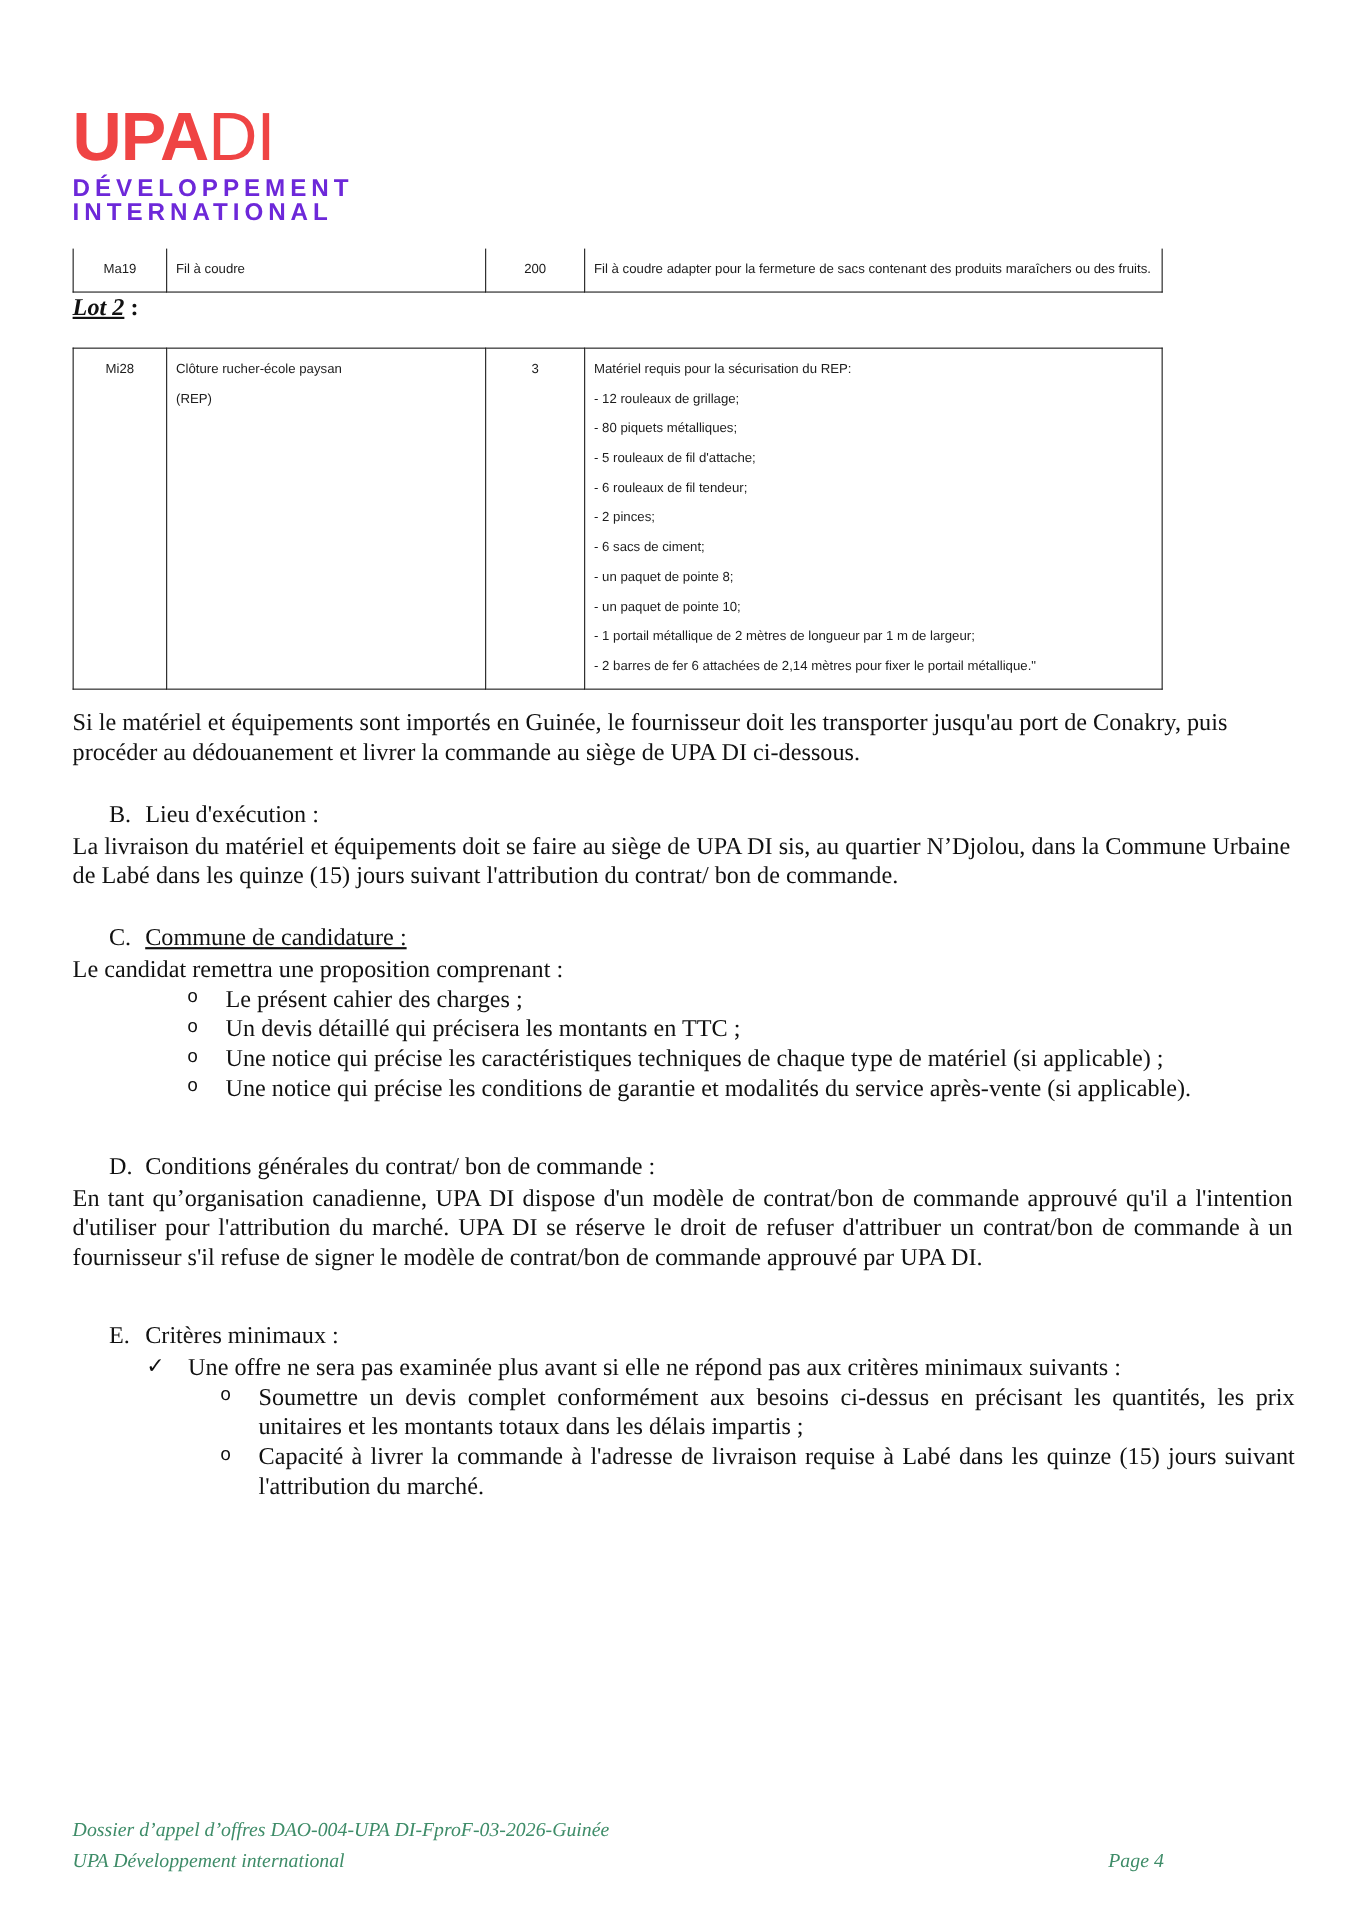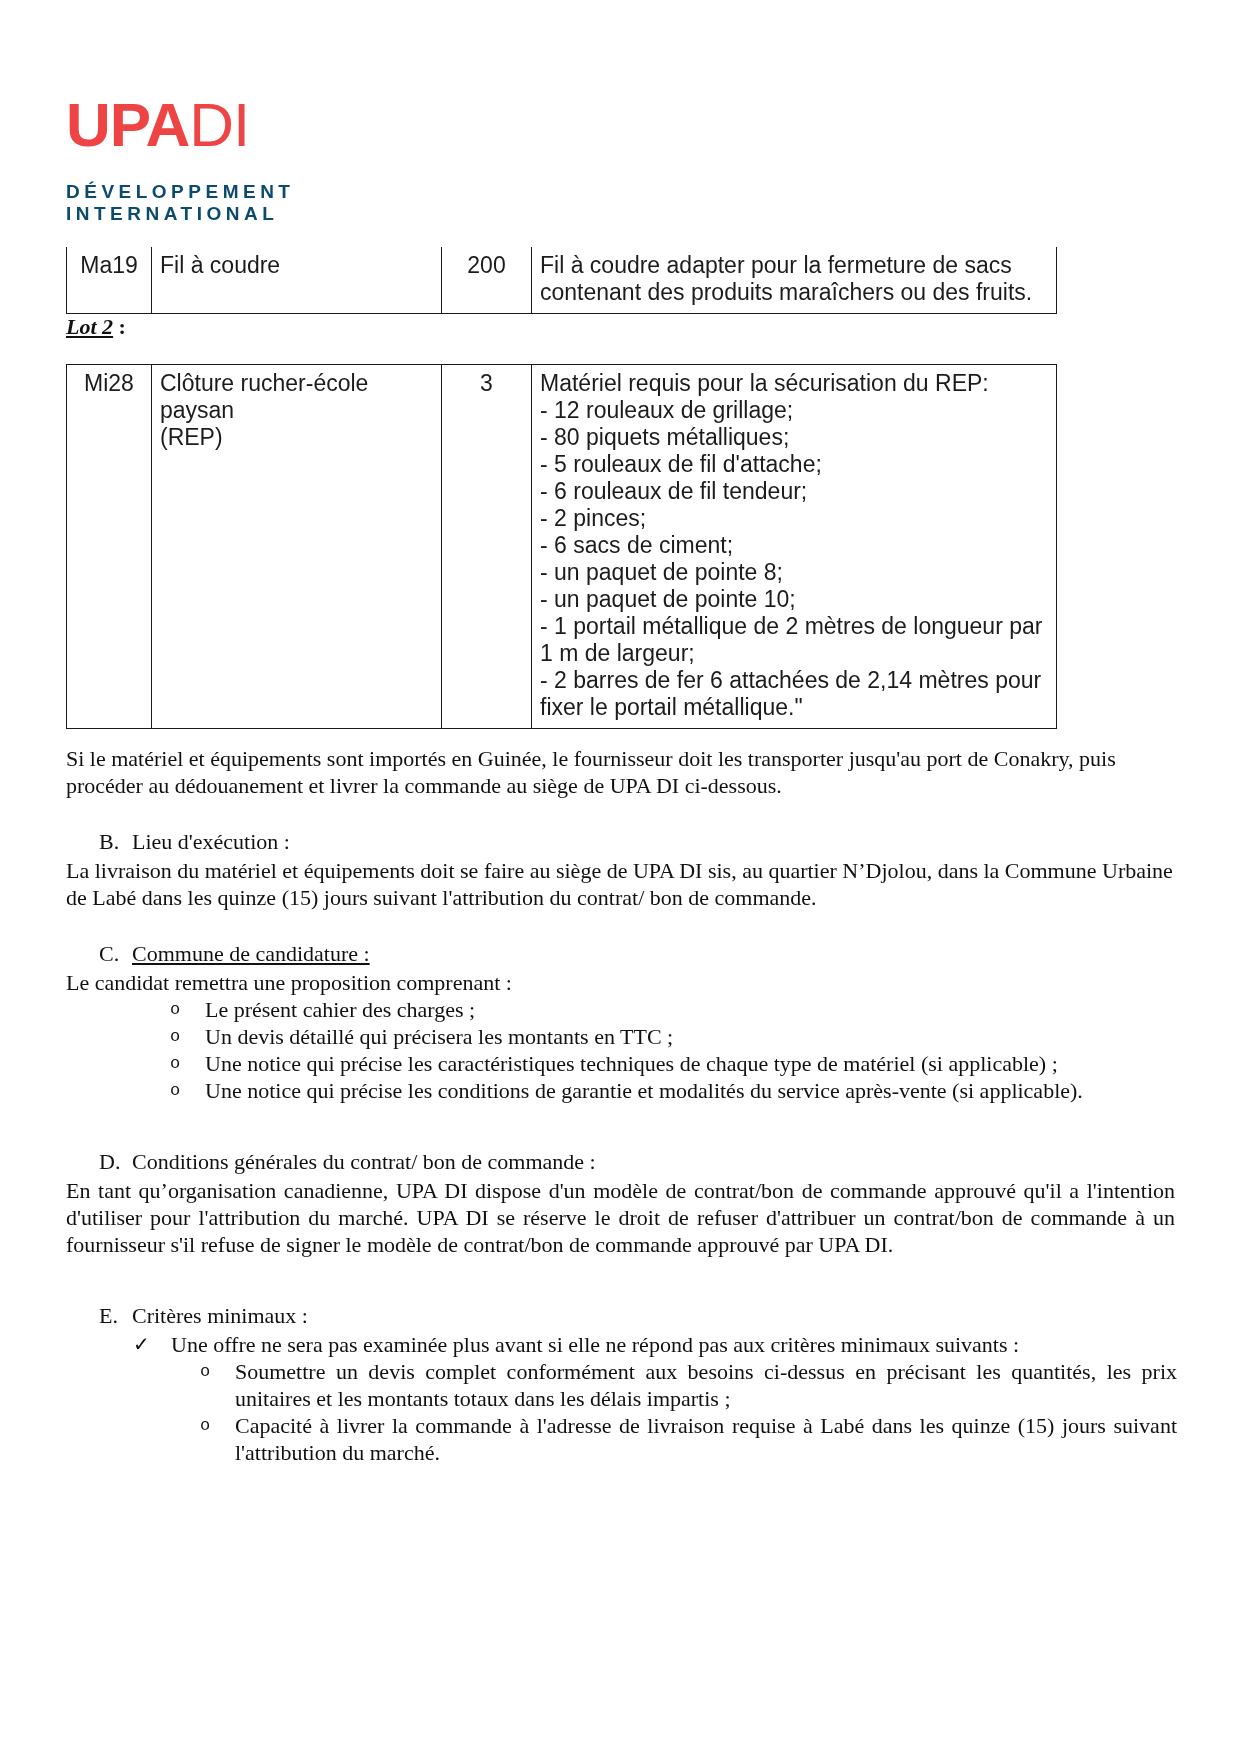--- a/index.html
+++ b/index.html
@@ -20,7 +20,7 @@
   .logo-word { font-family: "Liberation Sans", sans-serif; font-size: 62px; line-height: 1.0; color: #ef4444; letter-spacing: -1px; }
   .logo-word .upa { font-weight: 800; }
   .logo-word .di  { font-weight: 400; }
-  .logo-tagline { margin-top: 25px; font-family: "Liberation Sans", sans-serif; font-weight: 600; font-size: 19px; line-height: 22px; letter-spacing: 4.5px; color: #0c4a6e; }
+  .logo-tagline { margin-top: 4px; font-family: "Liberation Sans", sans-serif; font-weight: 600; font-size: 22px; line-height: 22px; letter-spacing: 4.5px; color: #6d28d9; }
 
   
   table.items { border-collapse: collapse; table-layout: fixed; width: 990px; margin-left: 0; }

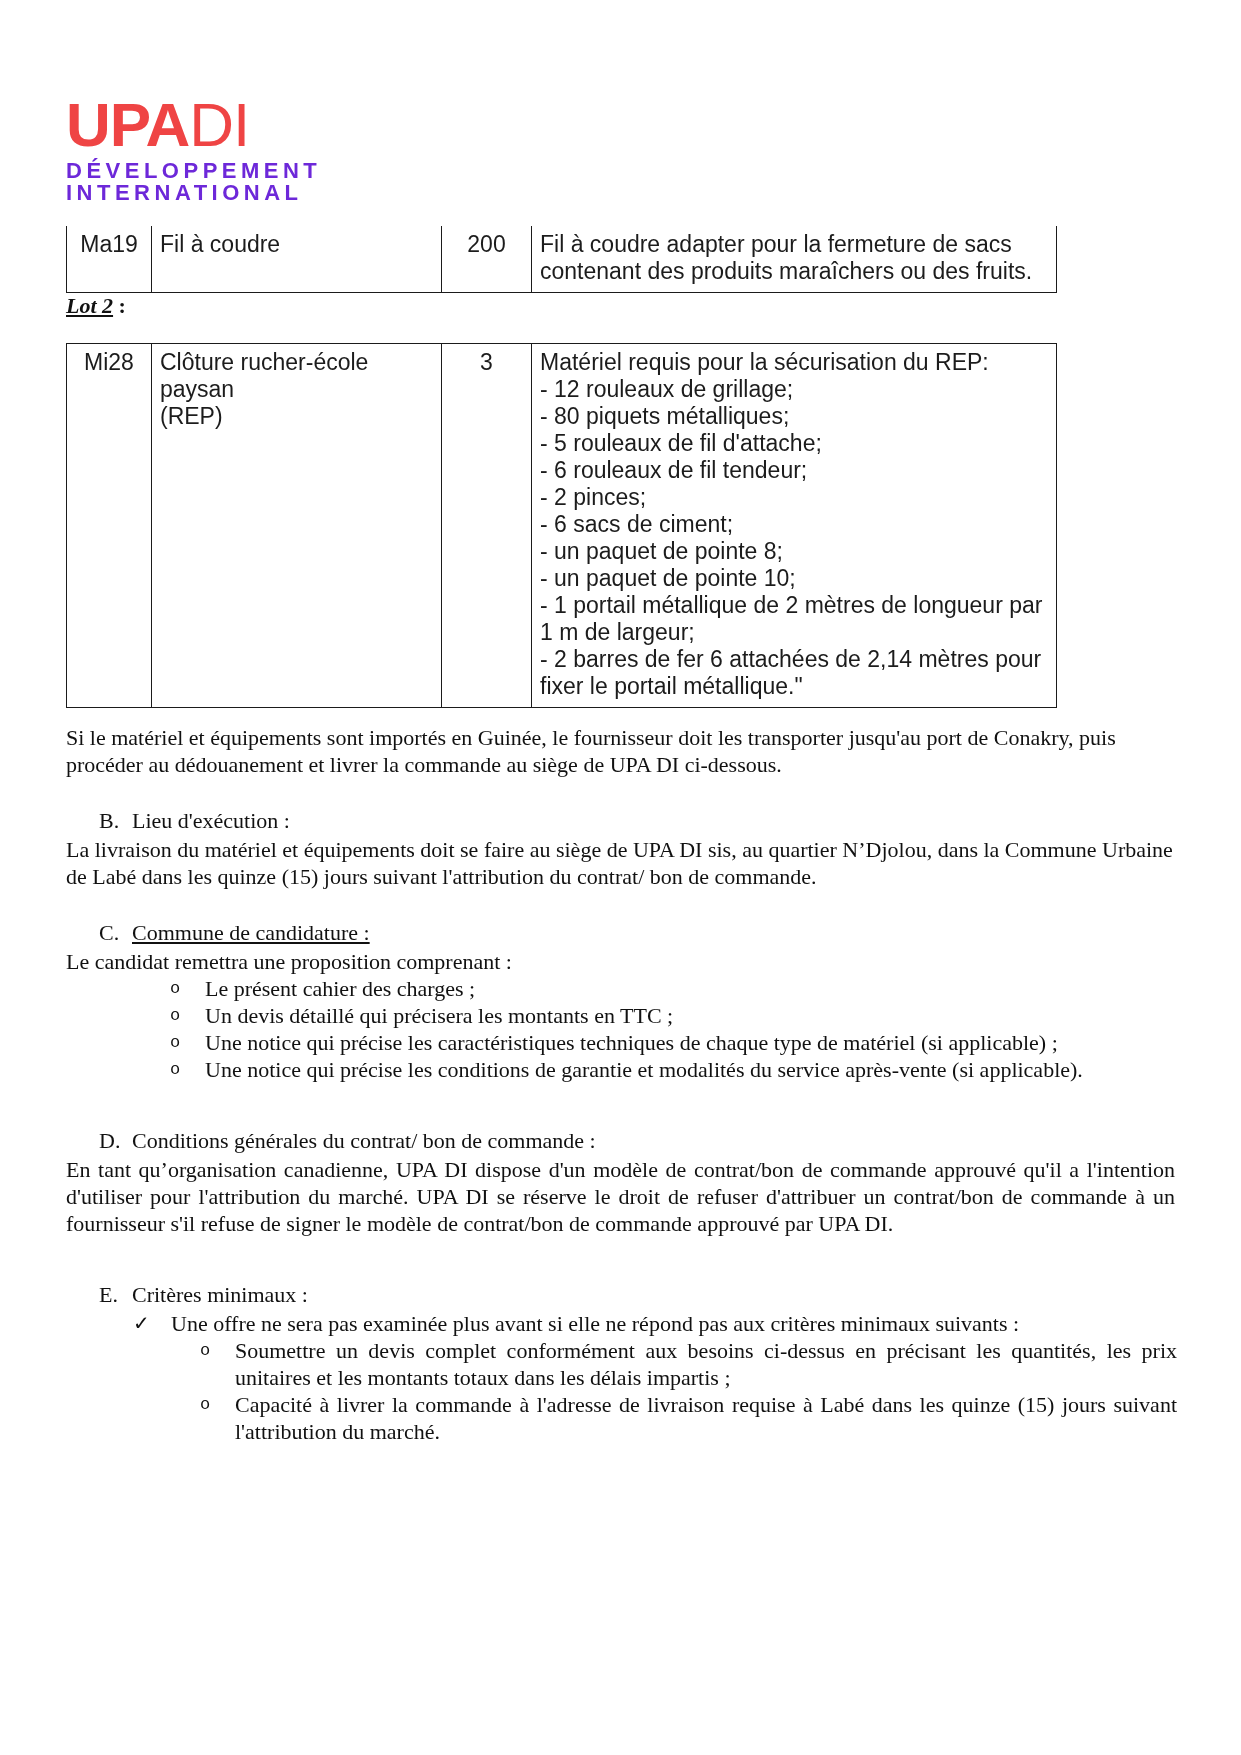--- a/index.html
+++ b/index.html
@@ -28,7 +28,7 @@
     border: 1.6px solid #1b1b1b;
     vertical-align: top;
     font-family: "Liberation Sans", sans-serif;
-    font-size: 23px;
+    font-size: 12px;
     line-height: 27px;
     padding: 5px 8px 7px 8px;
     color: #1c1c1c;

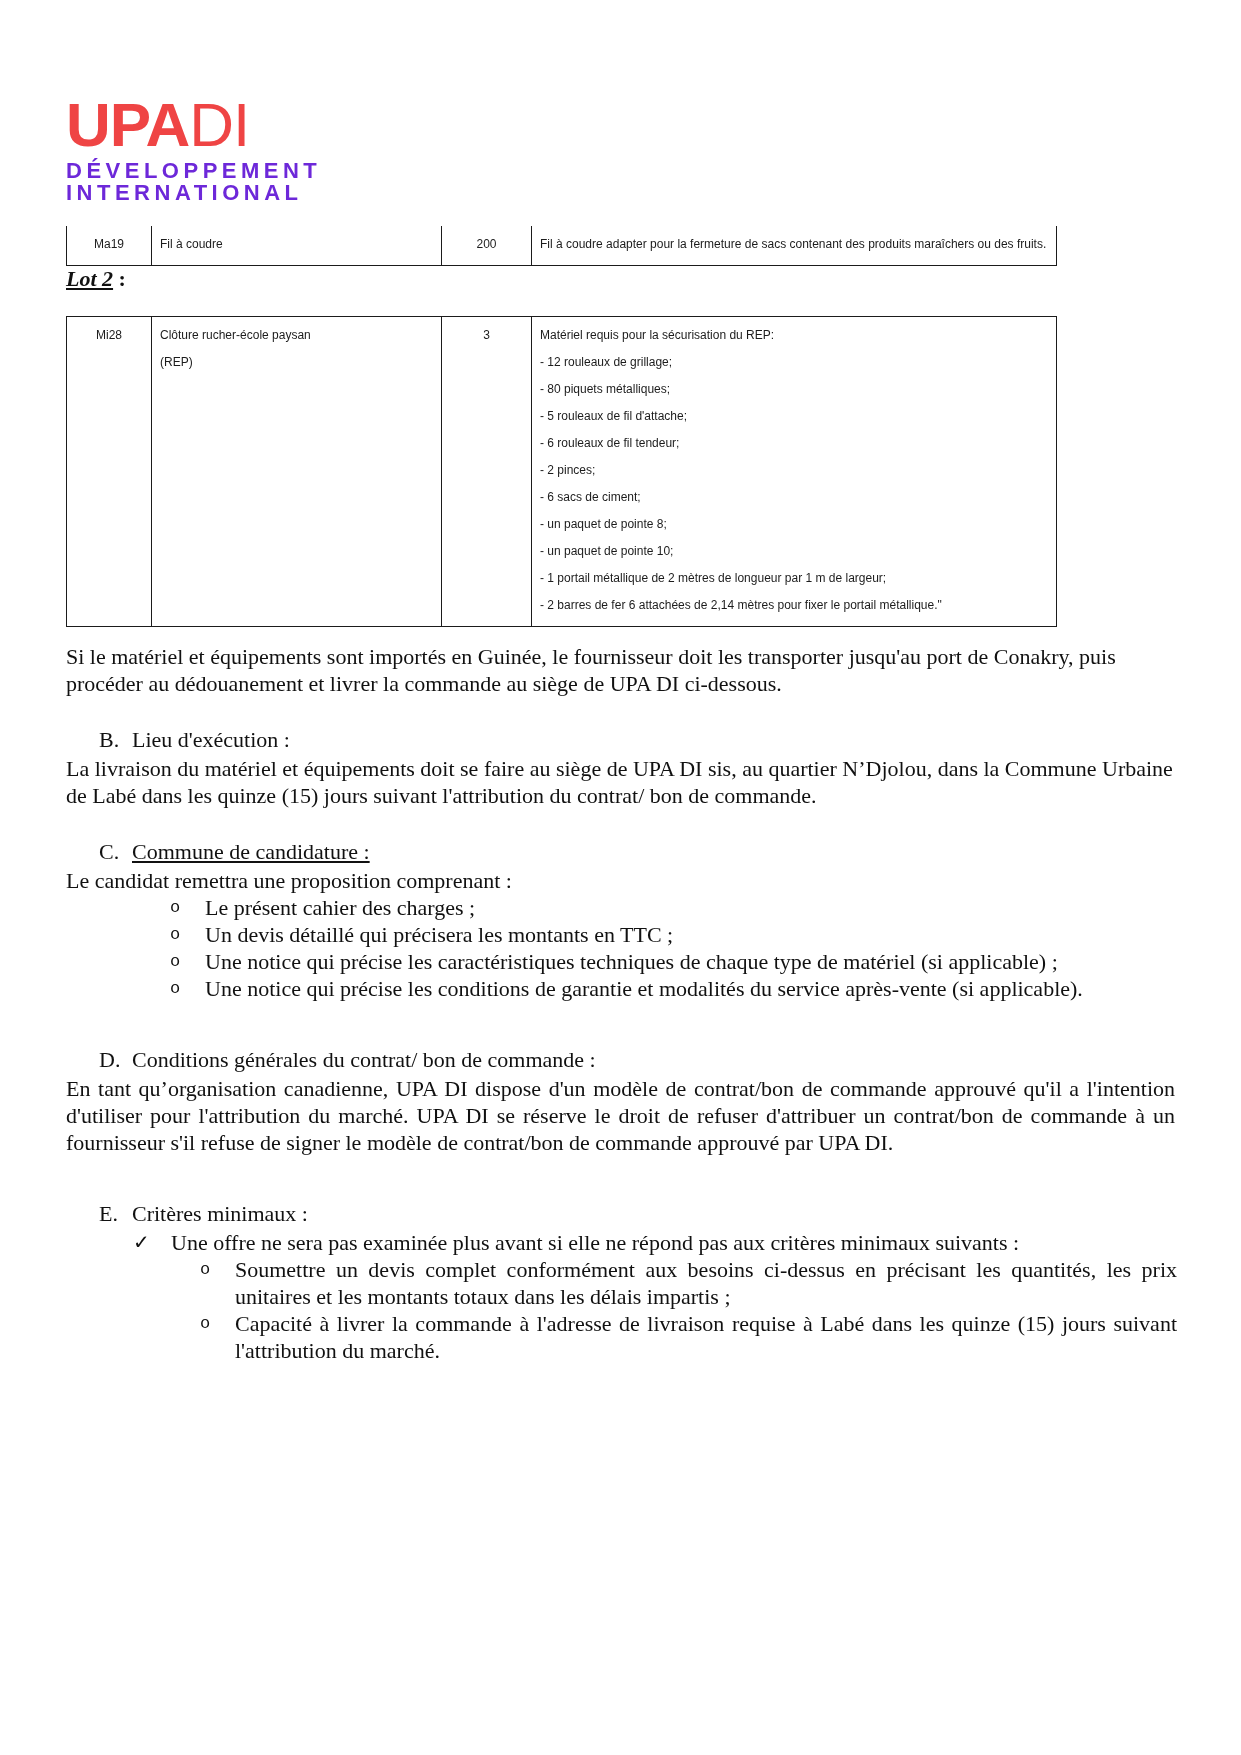--- a/index.html
+++ b/index.html
@@ -191,6 +191,11 @@
     <div class="just">Capacité à livrer la commande à l'adresse de livraison requise à Labé dans les quinze (15) jours suivant l'attribution du marché.</div>
   </div>
 
+  <div class="footer">
+    <div>Dossier d’appel d’offres DAO-004-UPA DI-FproF-03-2026-Guinée</div>
+    <div>UPA Développement international</div>
+    <div class="page-num">Page 4</div>
+  </div>
 
 </div>
 

